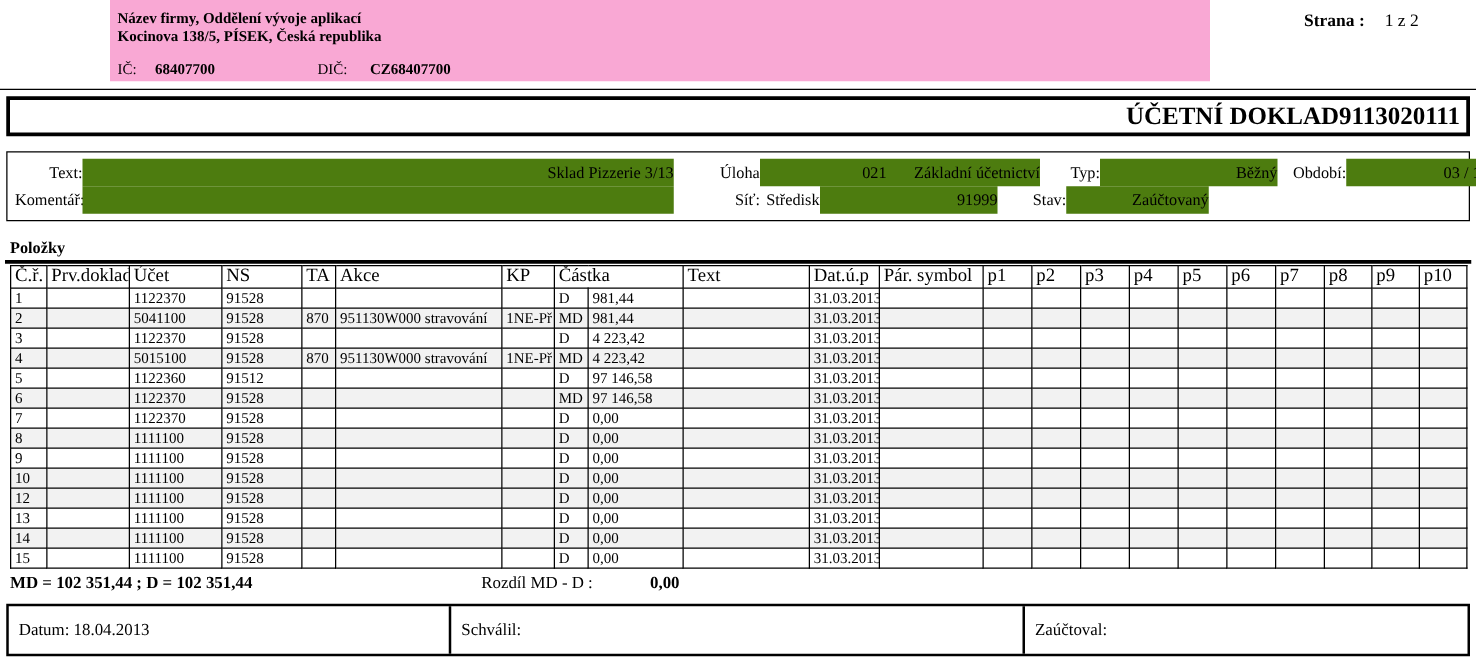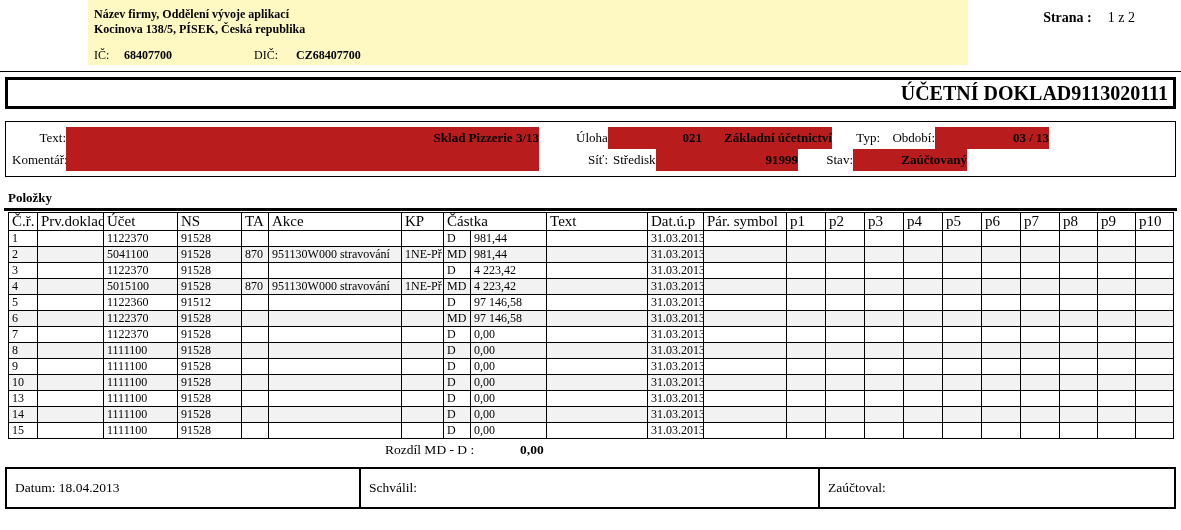--- a/index.html
+++ b/index.html
@@ -15,7 +15,7 @@
   .company-box {
     position: absolute; left: 88px; top: 0;
     width: 880px; height: 65px;
-    background: #fef9c3;
+    background: #f9a8d4;
     padding: 7px 0 0 6px;
   }
   .company-line { font-weight: bold; font-size: 12px; line-height: 15px; }

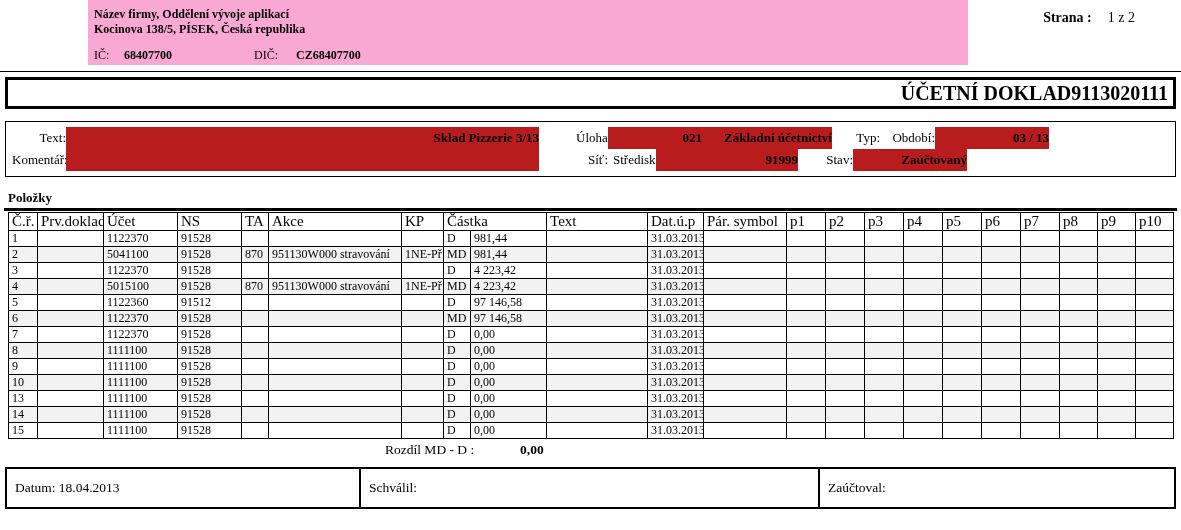--- a/index.html
+++ b/index.html
@@ -47,7 +47,7 @@
   }
   .info-row { display: flex; height: 22px; align-items: center; text-align: right; }
   .info-row .lbl { flex: none; }
-  .info-row .val { flex: none; background: #b91c1c; font-weight: bold; height: 22px; line-height: 22px; padding-left: 16px; overflow: hidden; white-space: nowrap; }
+  .info-row .val { flex: none; background: #4d7c0f; font-weight: normal; height: 22px; line-height: 22px; padding-left: 16px; overflow: hidden; white-space: nowrap; }
   .l1 { width: 60px; padding-left: 6px; }
   .v1 { width: 473px; }
   .l2 { width: 69px; padding-left: 37px; }

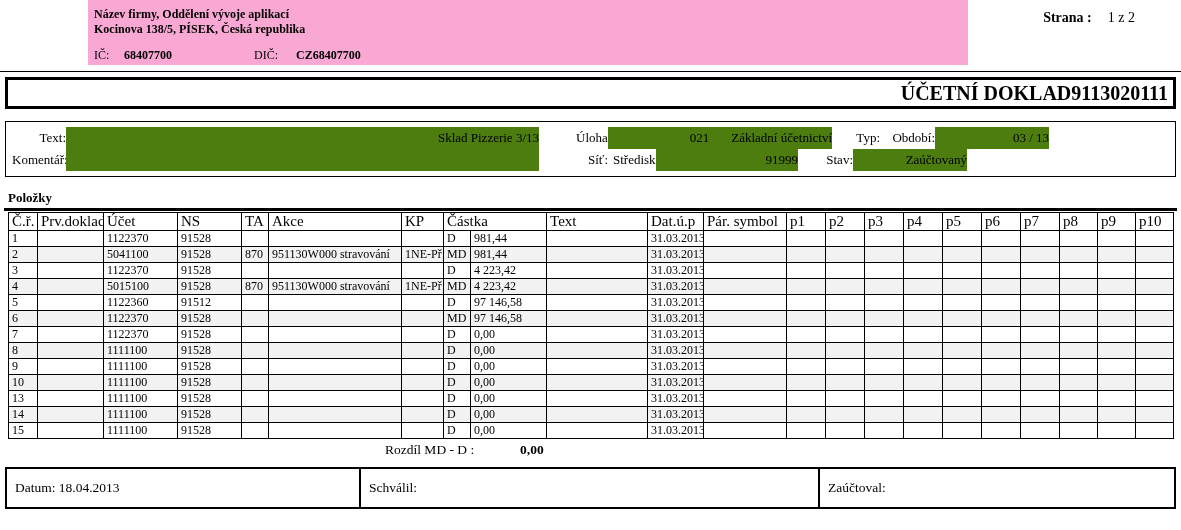--- a/index.html
+++ b/index.html
@@ -128,6 +128,7 @@
     <span class="lbl l2">Úloha:</span>
     <span class="val v2"><span>021</span><span class="uloha-name">Základní účetnictví</span></span>
     <span class="lbl l3">Typ:</span>
+    <span class="val v3">Běžný</span>
     <span class="lbl l4">Období:</span>
     <span class="val v4">03 / 13</span>
   </div>

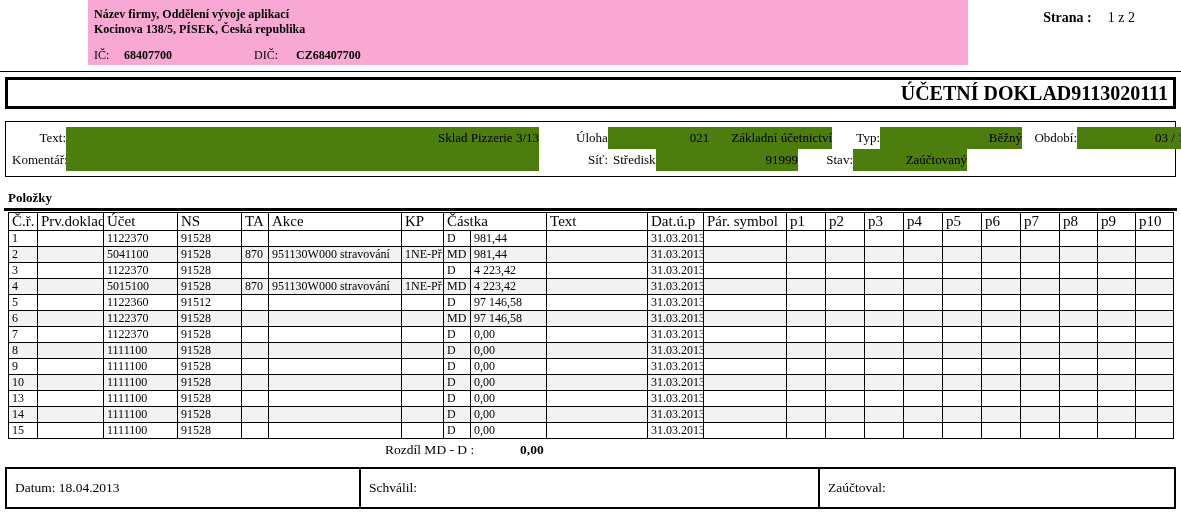--- a/index.html
+++ b/index.html
@@ -437,6 +437,30 @@
         <td class="c-p"></td>
         <td class="c-p"></td>
       </tr>
+      <tr class="alt">
+        <td class="c-cr">12</td>
+        <td class="c-prv"></td>
+        <td class="c-ucet">1111100</td>
+        <td class="c-ns">91528</td>
+        <td class="c-ta"></td>
+        <td class="c-akce"></td>
+        <td class="c-kp"></td>
+        <td class="c-side">D</td>
+        <td class="c-castka">0,00</td>
+        <td class="c-text"></td>
+        <td class="c-datup">31.03.2013</td>
+        <td class="c-par"></td>
+        <td class="c-p"></td>
+        <td class="c-p"></td>
+        <td class="c-p"></td>
+        <td class="c-p"></td>
+        <td class="c-p"></td>
+        <td class="c-p"></td>
+        <td class="c-p"></td>
+        <td class="c-p"></td>
+        <td class="c-p"></td>
+        <td class="c-p"></td>
+      </tr>
       <tr>
         <td class="c-cr">13</td>
         <td class="c-prv"></td>

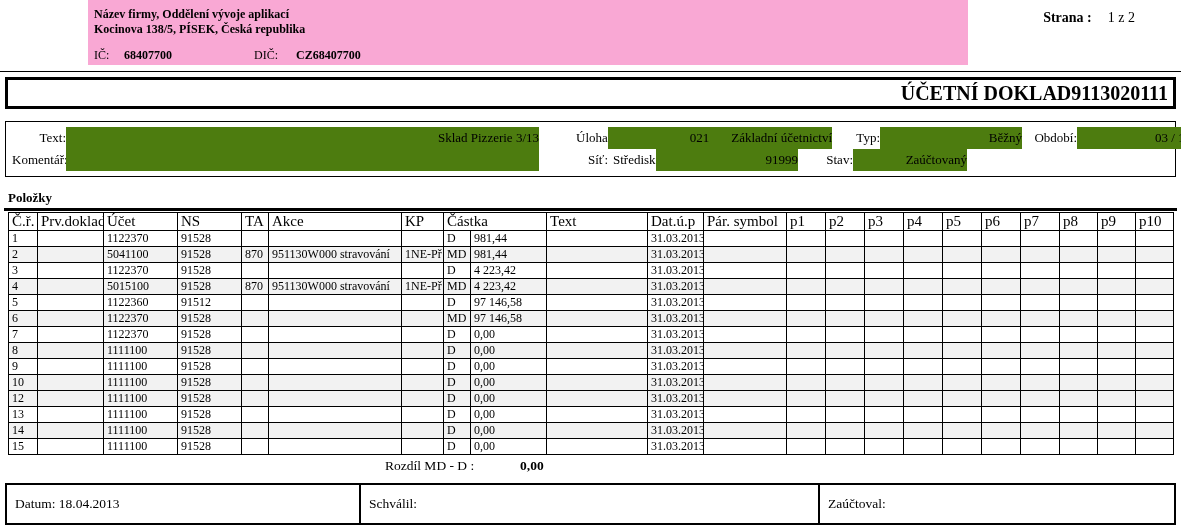--- a/index.html
+++ b/index.html
@@ -537,6 +537,7 @@
 </table>
 
 <div class="totals">
+  <span class="summary">MD = 102 351,44  ;  D = 102 351,44</span>
   <span class="rozdil-lab">Rozdíl MD - D :</span>
   <span class="rozdil-val">0,00</span>
 </div>

